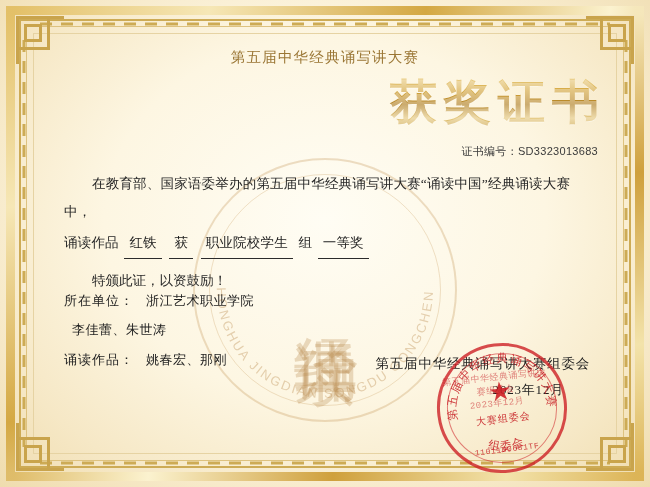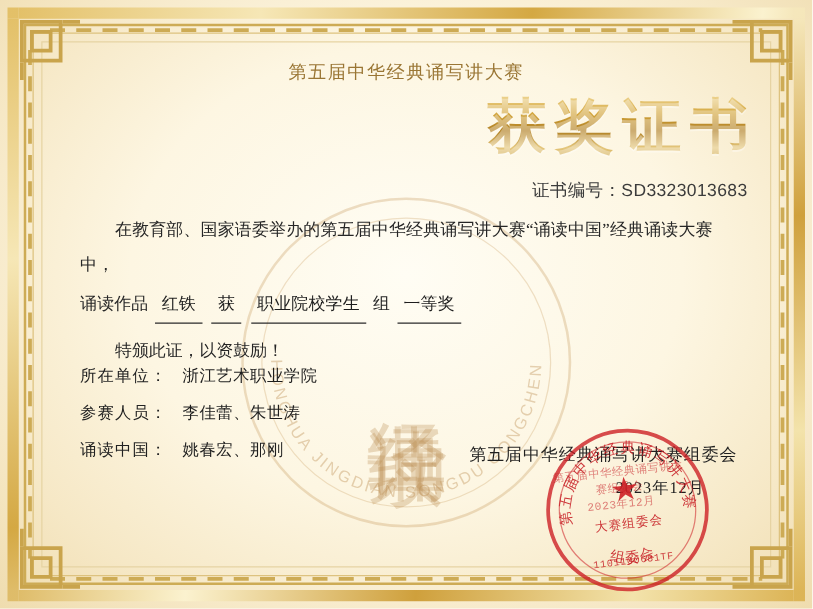--- a/index.html
+++ b/index.html
@@ -167,7 +167,7 @@
     position: absolute;
     right: 8px;
     top: 104px;
-    font-size: 14px;
+    font-size: 11px;
     color: #3b3b3b;
     letter-spacing: 0.3px;
     font-family: "Liberation Sans", sans-serif;

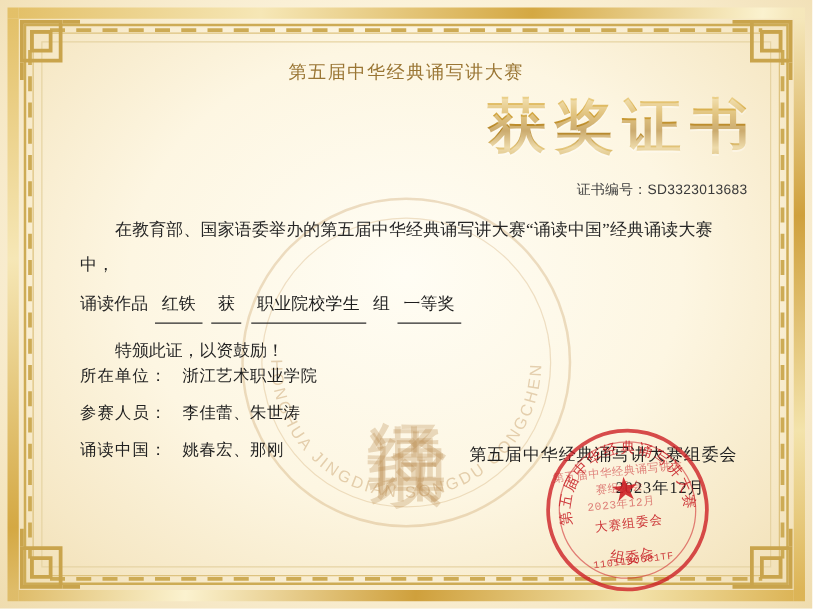--- a/index.html
+++ b/index.html
@@ -402,7 +402,6 @@
         <span class="field-value">浙江艺术职业学院</span>
       </div>
       <div class="field-row">
-        <span class="field-label">参赛人员：</span>
         <span class="field-value">李佳蕾、朱世涛</span>
       </div>
       <div class="field-row">

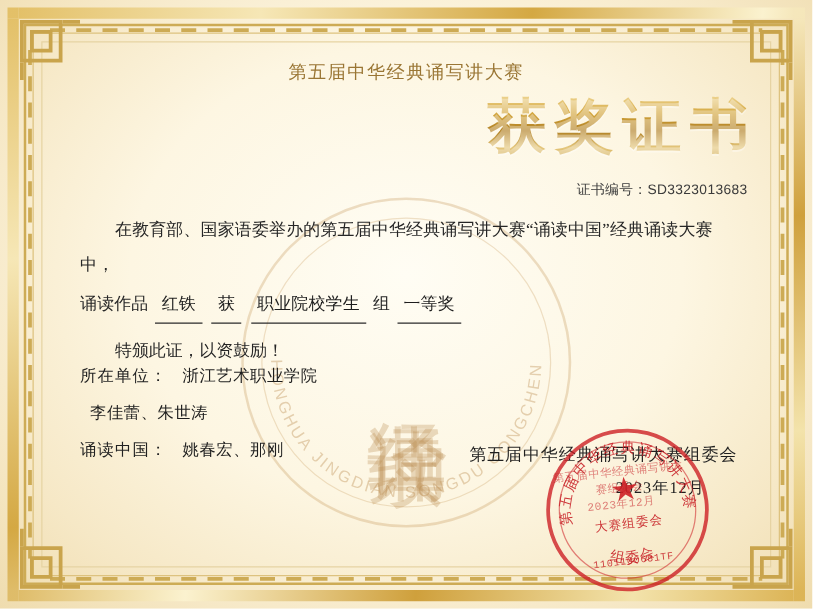--- a/index.html
+++ b/index.html
@@ -405,7 +405,7 @@
         <span class="field-value">李佳蕾、朱世涛</span>
       </div>
       <div class="field-row">
-        <span class="field-label">诵读中国：</span>
+        <span class="field-label">诵读作品：</span>
         <span class="field-value">姚春宏、那刚</span>
       </div>
     </div>

